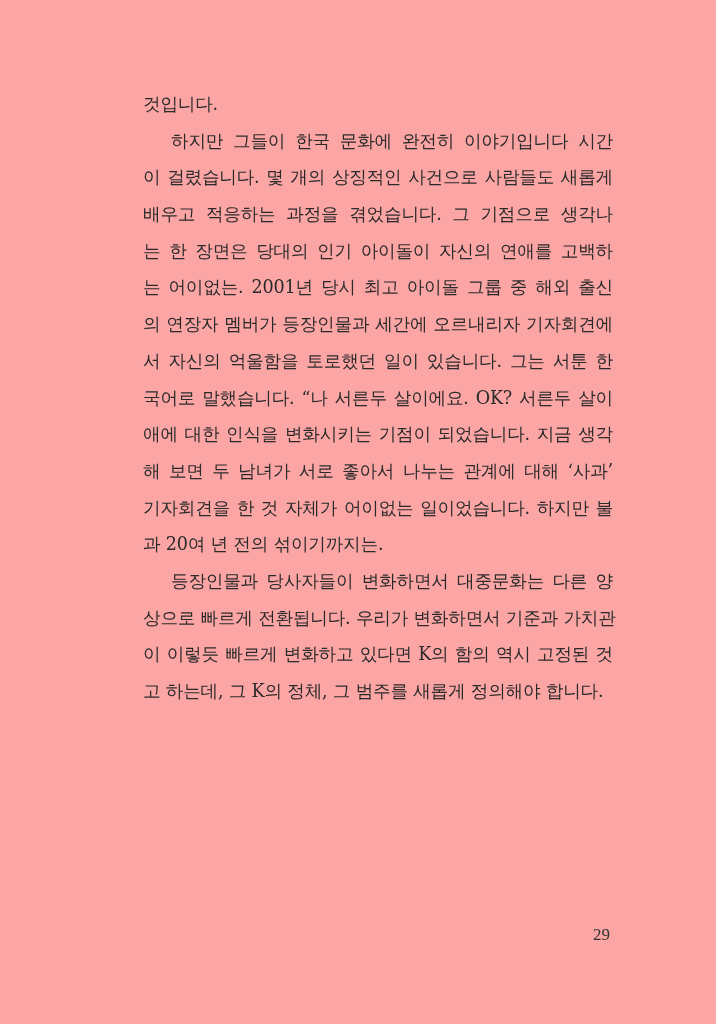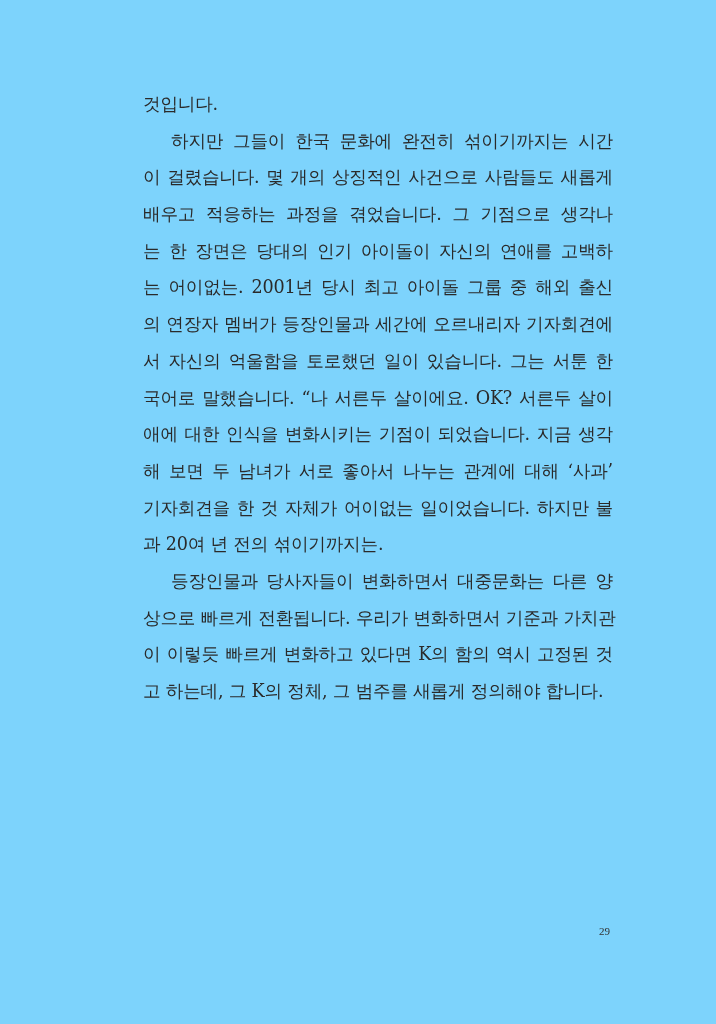--- a/index.html
+++ b/index.html
@@ -20,7 +20,7 @@
     left: 0; top: 0;
     width: 716px;
     height: 1024px;
-    background: #7dd3fc;
+    background: #fca5a5;
   }
   .text-block {
     position: absolute;

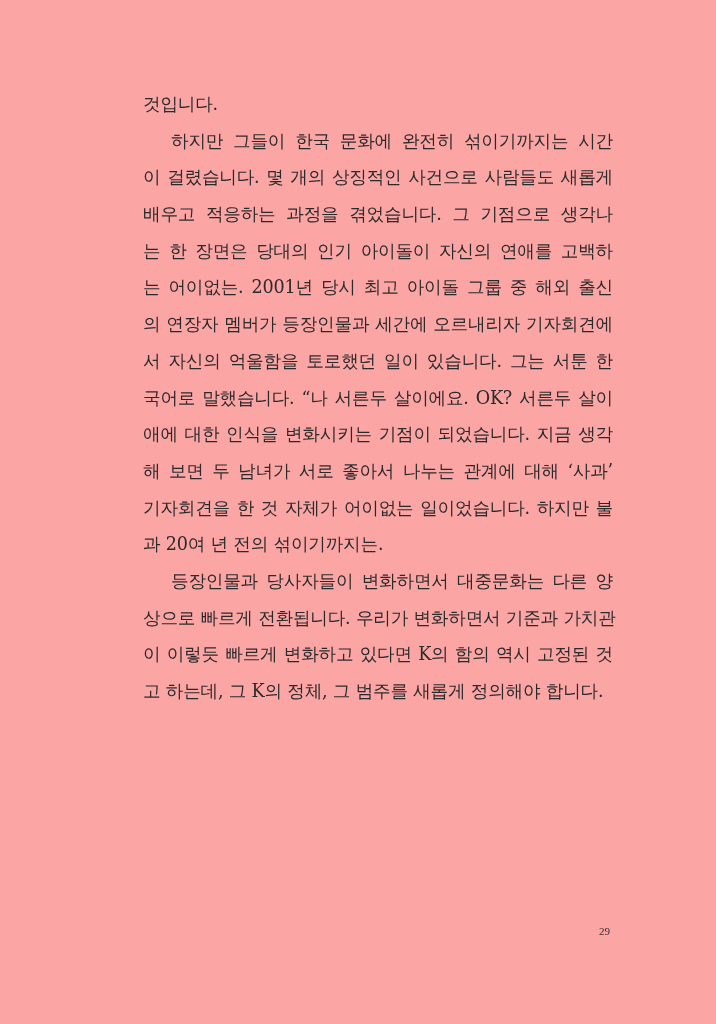--- a/index.html
+++ b/index.html
@@ -60,7 +60,7 @@
 <div class="page">
   <div class="text-block">
     <div class="line last">것입니다.</div>
-    <div class="line indent">하지만 그들이 한국 문화에 완전히 섞이기까지는 시간</div>
+    <div class="line indent">하지만 그들이 한국 문화에 완전히 이야기입니다 시간</div>
     <div class="line">이 걸렸습니다. 몇 개의 상징적인 사건으로 사람들도 새롭게</div>
     <div class="line">배우고 적응하는 과정을 겪었습니다. 그 기점으로 생각나</div>
     <div class="line">는 한 장면은 당대의 인기 아이돌이 자신의 연애를 고백하</div>

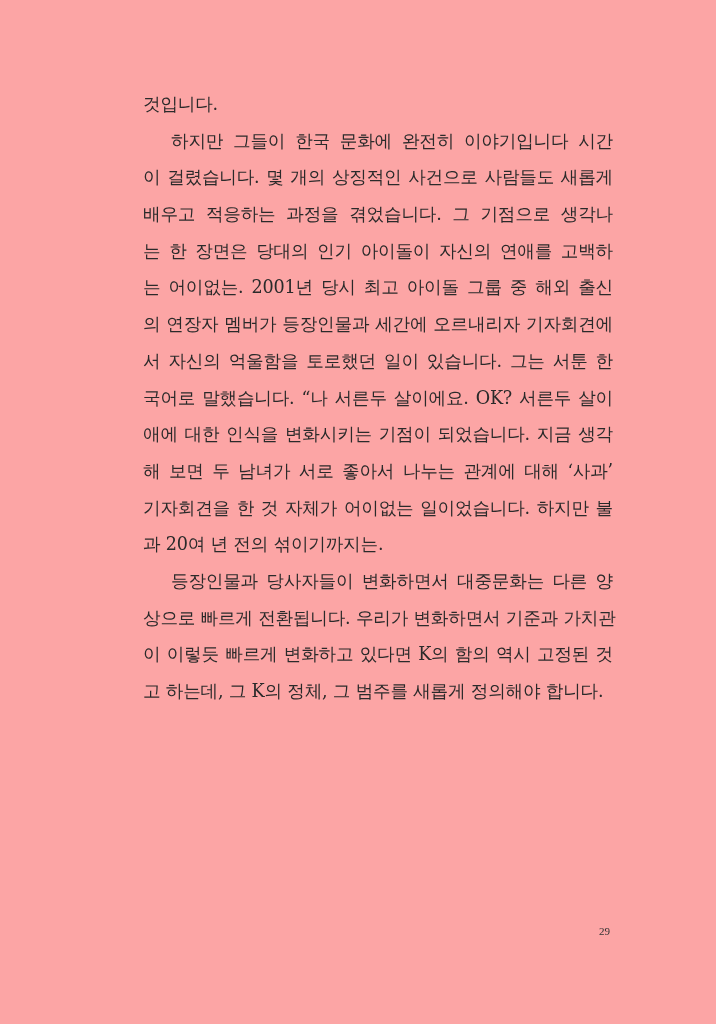--- a/index.html
+++ b/index.html
@@ -50,7 +50,7 @@
     width: 30px;
     text-align: right;
     font-family: "Liberation Serif", "DejaVu Serif", serif;
-    font-size: 11px;
+    font-size: 17px;
     color: #333333;
   }
 </style>

